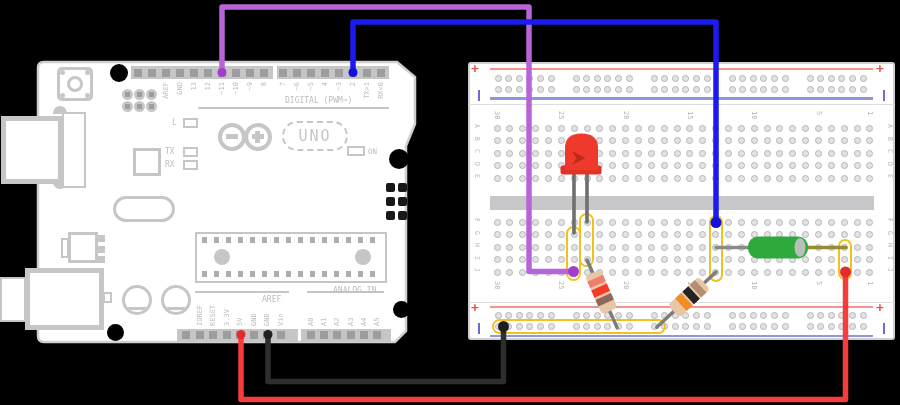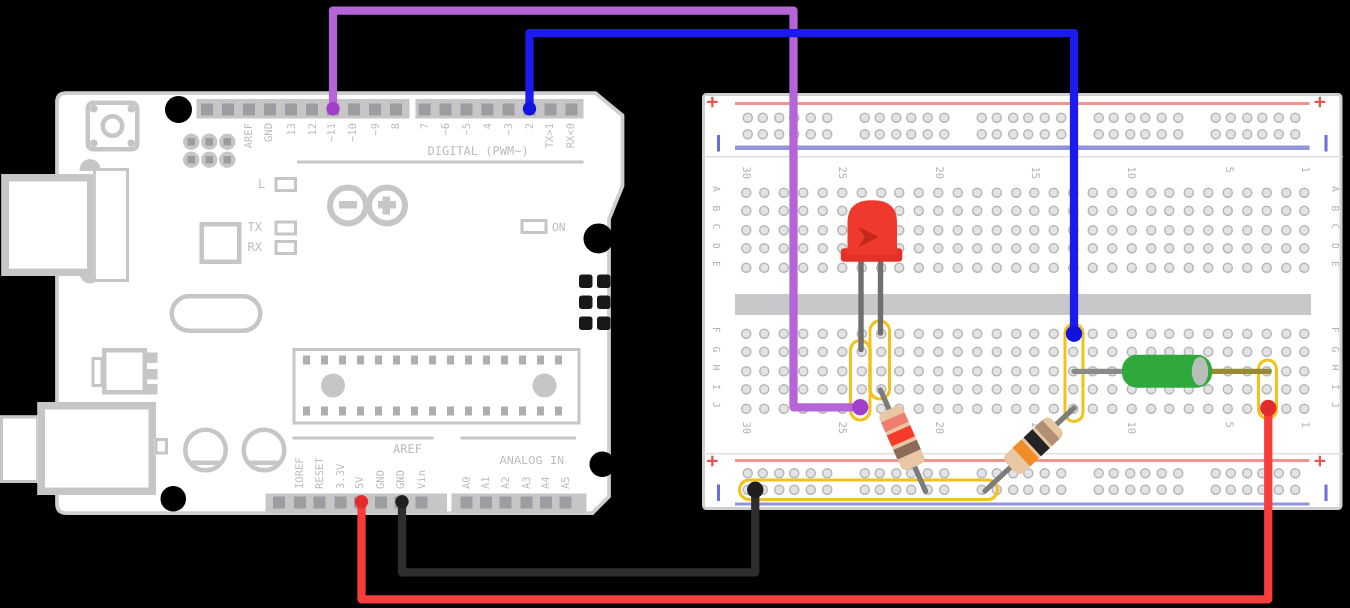--- a/index.html
+++ b/index.html
@@ -95,6 +95,7 @@
     <div class="gfill" style="left:3.5px;top:7px;width:12px;height:5px;"></div>
     <div class="gfill" style="left:7px;top:3.5px;width:5px;height:12px;"></div>
   </div>
+  <div class="outl" style="left:282px;top:121px;width:66px;height:30px;border-radius:15px;border:2px dashed #c6c6c6;text-align:center;line-height:27px;color:#c6c6c6;font-size:15px;letter-spacing:2px;">UNO</div>
 
   <div class="outl" style="left:347px;top:146px;width:18px;height:10px;border-width:2.5px;"></div>
   <div class="gtxt" style="left:368px;top:147px;font-size:7.5px;">ON</div>

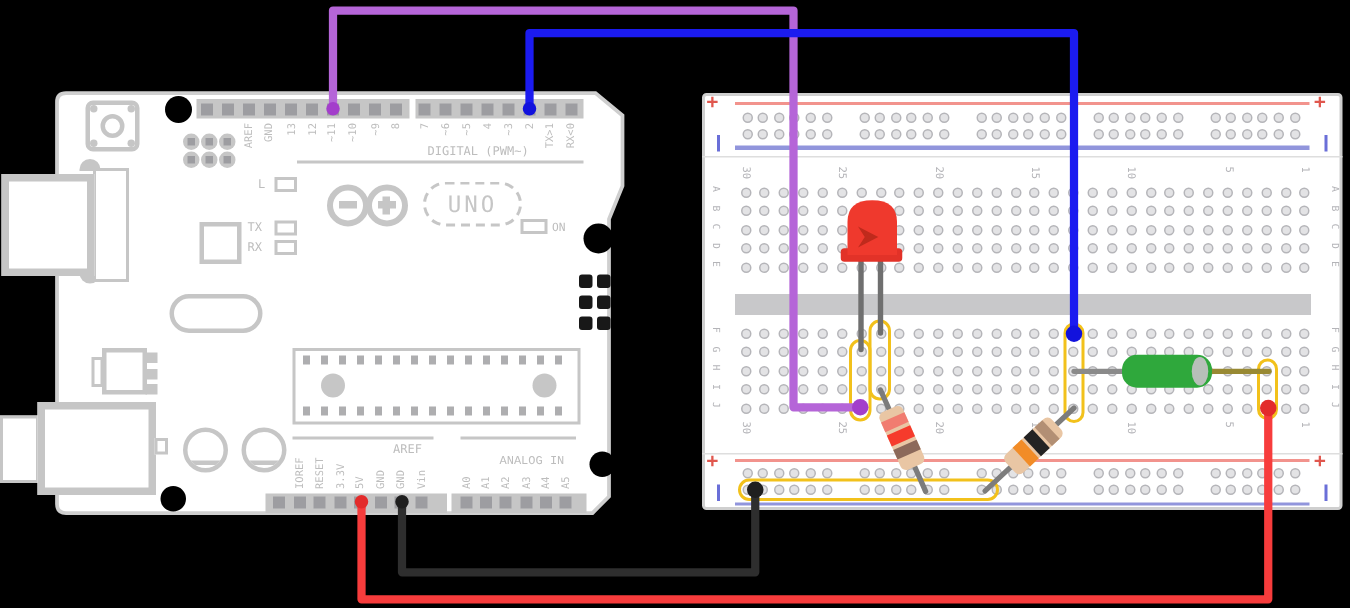--- a/index.html
+++ b/index.html
@@ -112,7 +112,7 @@
   <div class="gfill" style="left:307px;top:291px;width:77px;height:1.5px;"></div>
   <div class="gtxt" style="left:285px;top:96px;">DIGITAL (PWM~)</div>
   <div class="gtxt" style="left:262px;top:295px;">AREF</div>
-  <div class="gtxt" style="left:333px;top:303px;font-family:Liberation Mono, monospace;">ANALOG IN</div>
+  <div class="gtxt" style="left:333px;top:286px;">ANALOG IN</div>
 
   <div class="abs" style="left:468px;top:62px;width:427px;height:278px;background:#fff;border:2px solid #cfcfcf;border-radius:3px;"></div>
   <div class="abs" style="left:468px;top:103.5px;width:427px;height:1.5px;background:#dedede;"></div>

